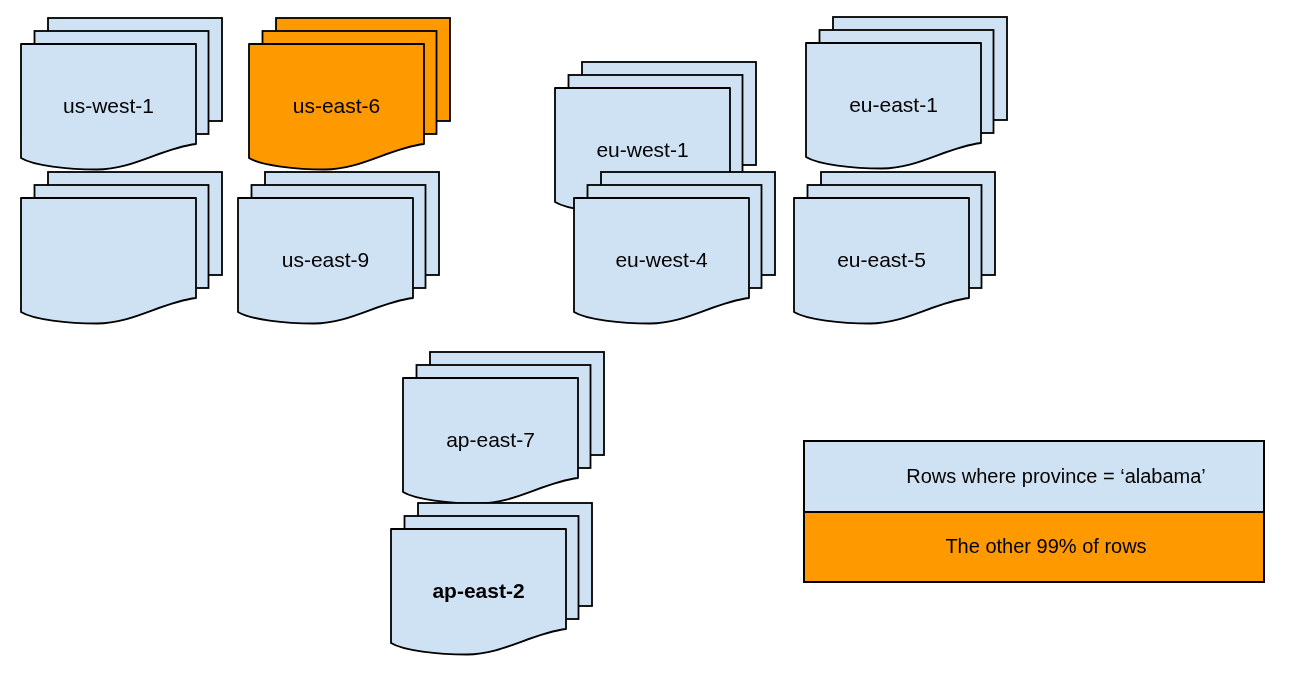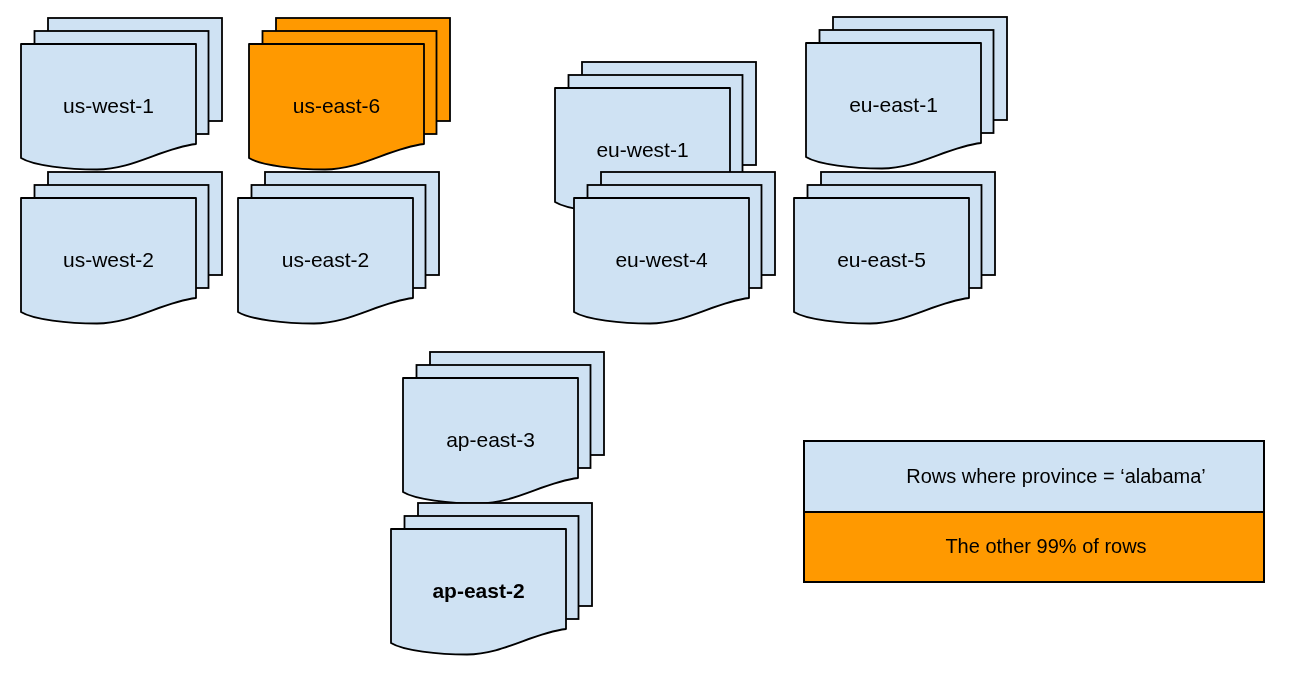--- a/index.html
+++ b/index.html
@@ -100,7 +100,6 @@
         <rect x="14.5" y="14" width="174" height="103" fill="var(--fill)" stroke="#000000" stroke-width="1.8"></rect>
         <path d="M1,27 L176,27 L176,127 C142,131 113,152.5 77,152.5 C48,152.5 13,148.5 1,141 Z" fill="var(--fill)" stroke="#000000" stroke-width="1.8" stroke-linejoin="round"></path>
       </svg>
-      <div class="doc-label">us-west-2</div>
     </div>
       <div class="stack" style="left: 237px; top: 171px; --fill: #cfe2f3;">
       <svg width="203" height="154" viewBox="0 0 203 154">

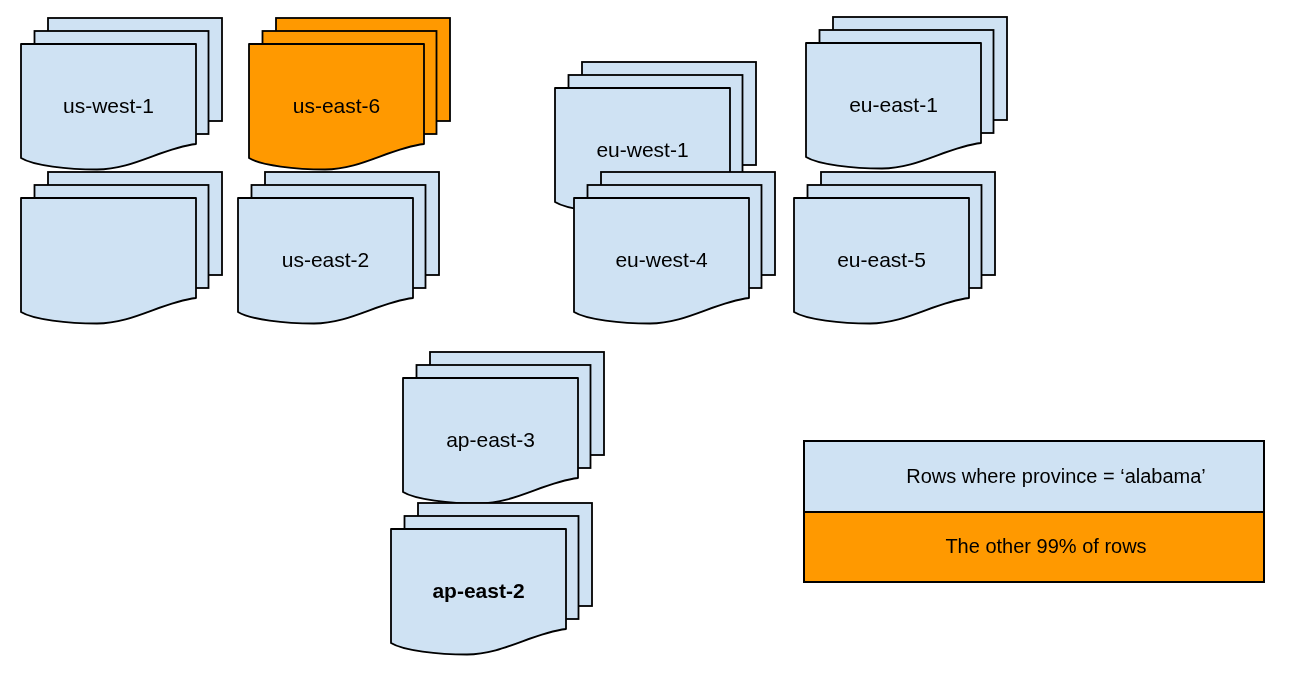--- a/index.html
+++ b/index.html
@@ -107,7 +107,7 @@
         <rect x="14.5" y="14" width="174" height="103" fill="var(--fill)" stroke="#000000" stroke-width="1.8"></rect>
         <path d="M1,27 L176,27 L176,127 C142,131 113,152.5 77,152.5 C48,152.5 13,148.5 1,141 Z" fill="var(--fill)" stroke="#000000" stroke-width="1.8" stroke-linejoin="round"></path>
       </svg>
-      <div class="doc-label">us-east-2</div>
+      <div class="doc-label">us-east-9</div>
     </div>
       <div class="stack" style="left: 573px; top: 171px; --fill: #cfe2f3;">
       <svg width="203" height="154" viewBox="0 0 203 154">

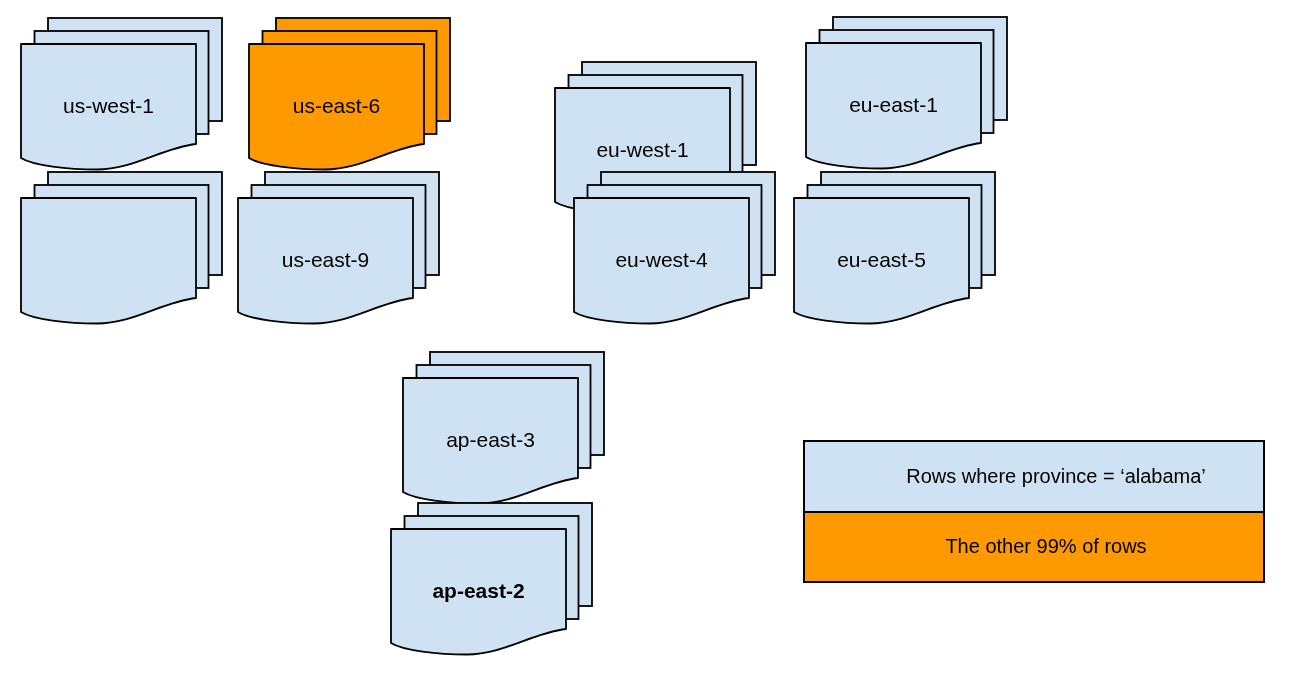--- a/index.html
+++ b/index.html
@@ -131,7 +131,7 @@
         <rect x="14.5" y="14" width="174" height="103" fill="var(--fill)" stroke="#000000" stroke-width="1.8"></rect>
         <path d="M1,27 L176,27 L176,127 C142,131 113,152.5 77,152.5 C48,152.5 13,148.5 1,141 Z" fill="var(--fill)" stroke="#000000" stroke-width="1.8" stroke-linejoin="round"></path>
       </svg>
-      <div class="doc-label">ap-east-3</div>
+      <div class="doc-label">ap-east-7</div>
     </div>
       <div class="stack" style="left: 390px; top: 502px; font-weight: bold; --fill: #cfe2f3;">
       <svg width="203" height="154" viewBox="0 0 203 154">

